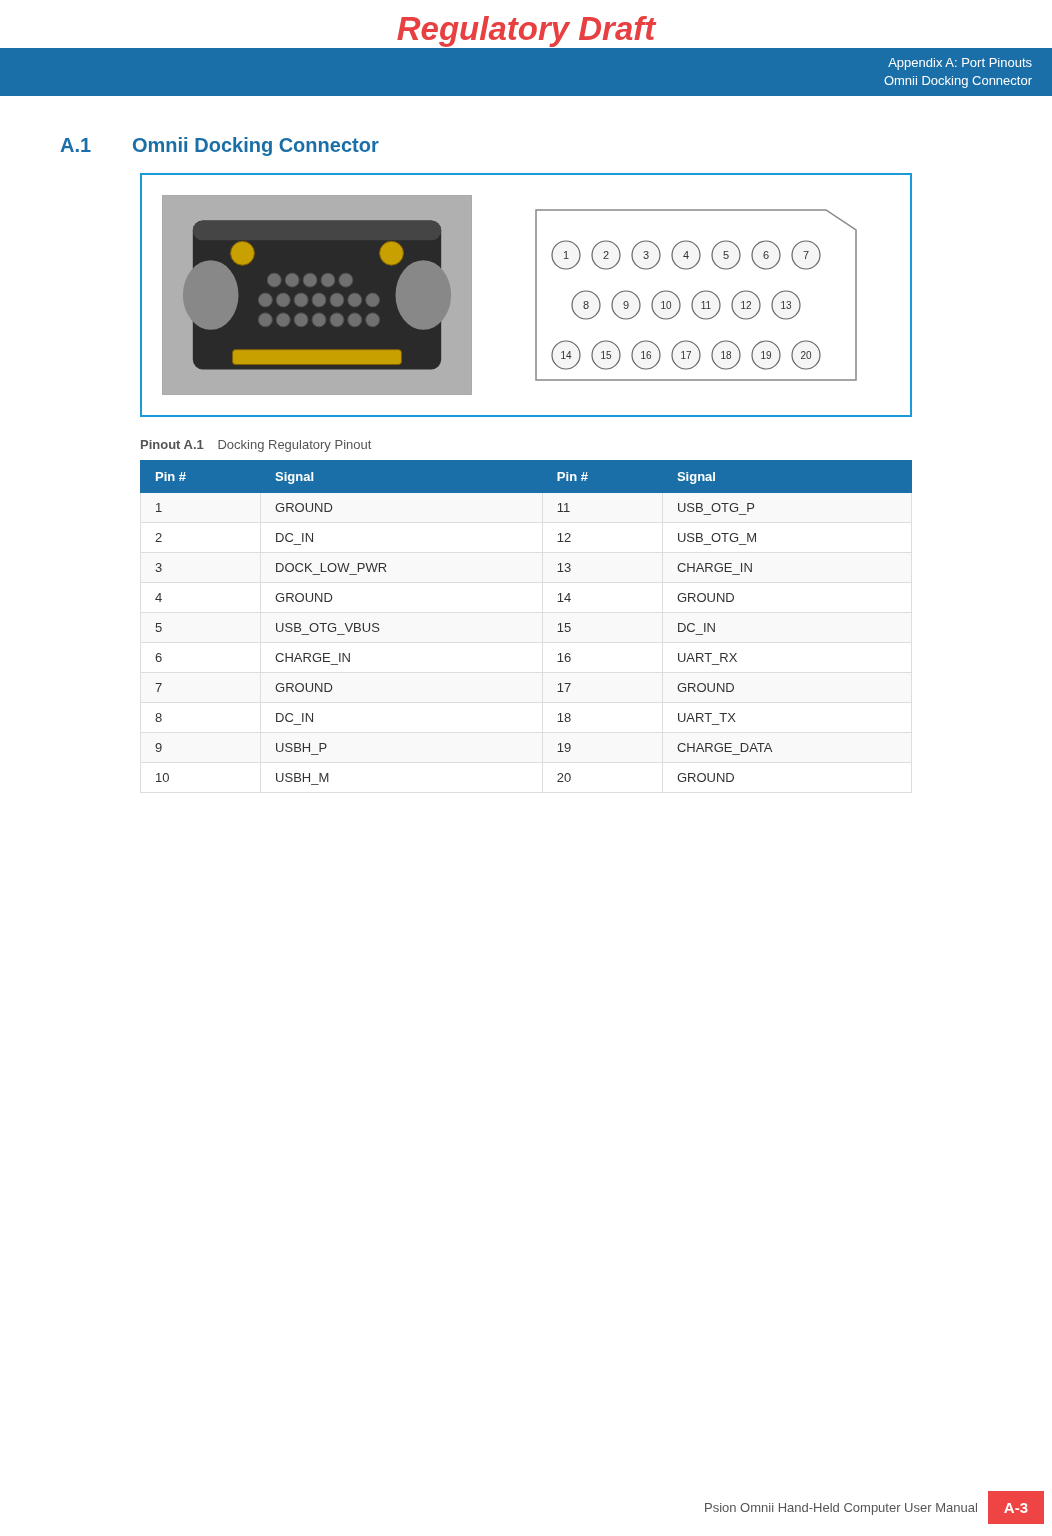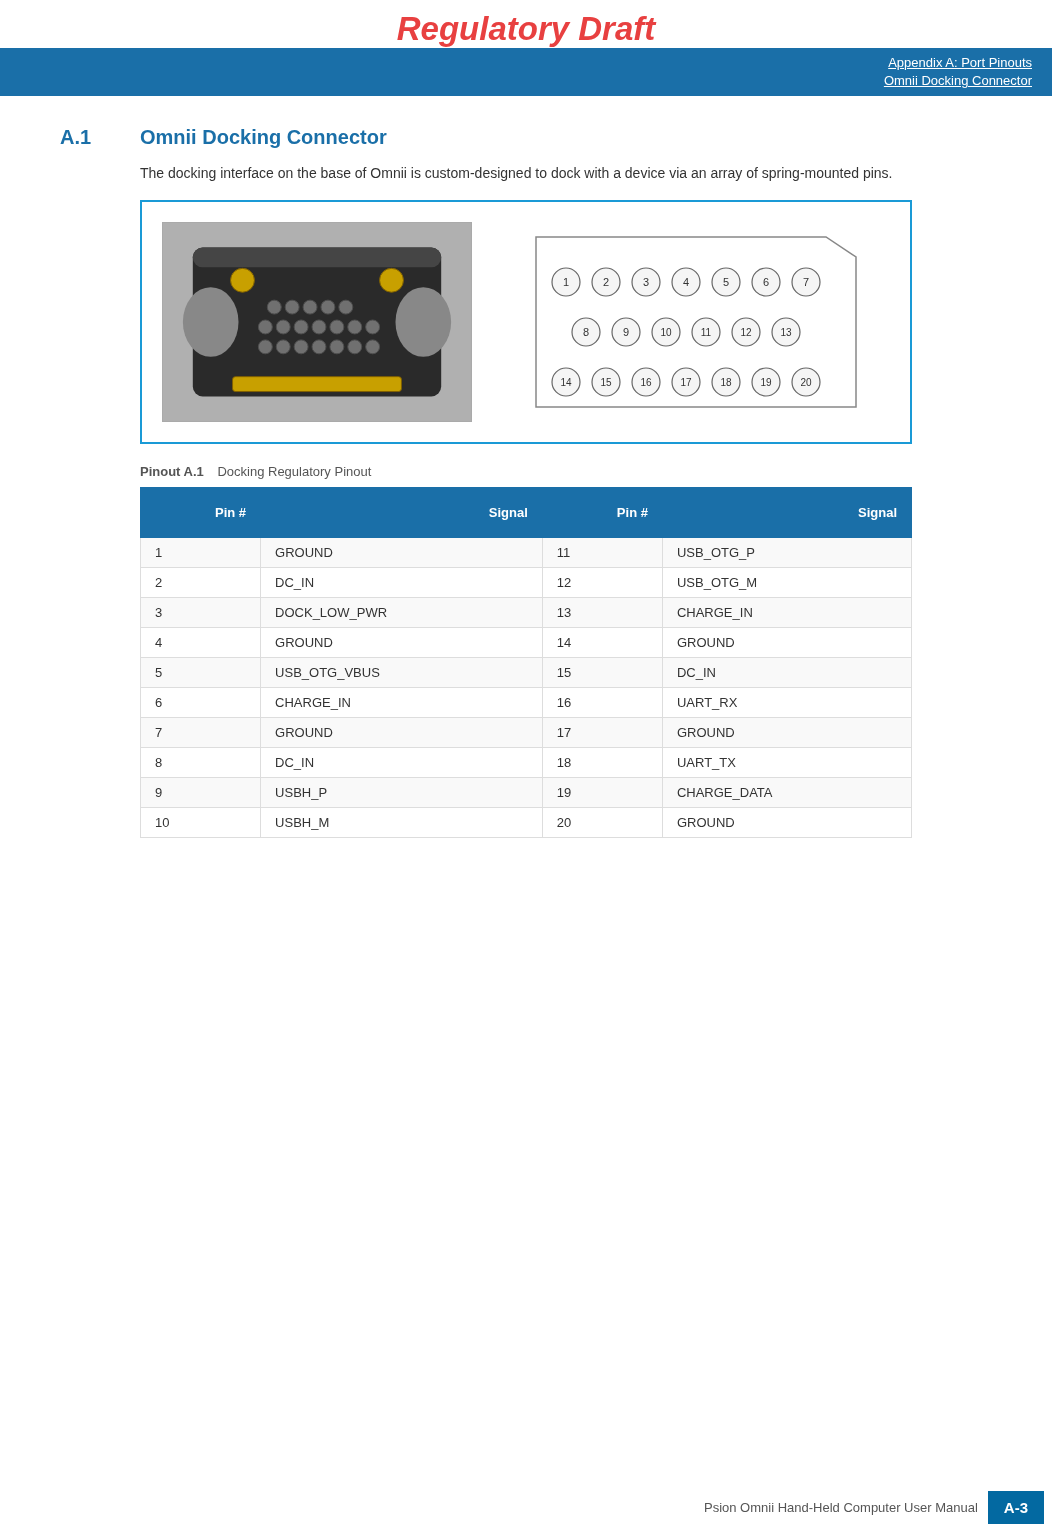--- a/index.html
+++ b/index.html
@@ -32,7 +32,6 @@
       padding: 6px 20px;
       font-size: 13px;
       line-height: 1.4;
-      text-decoration: underline;
     }
 
     

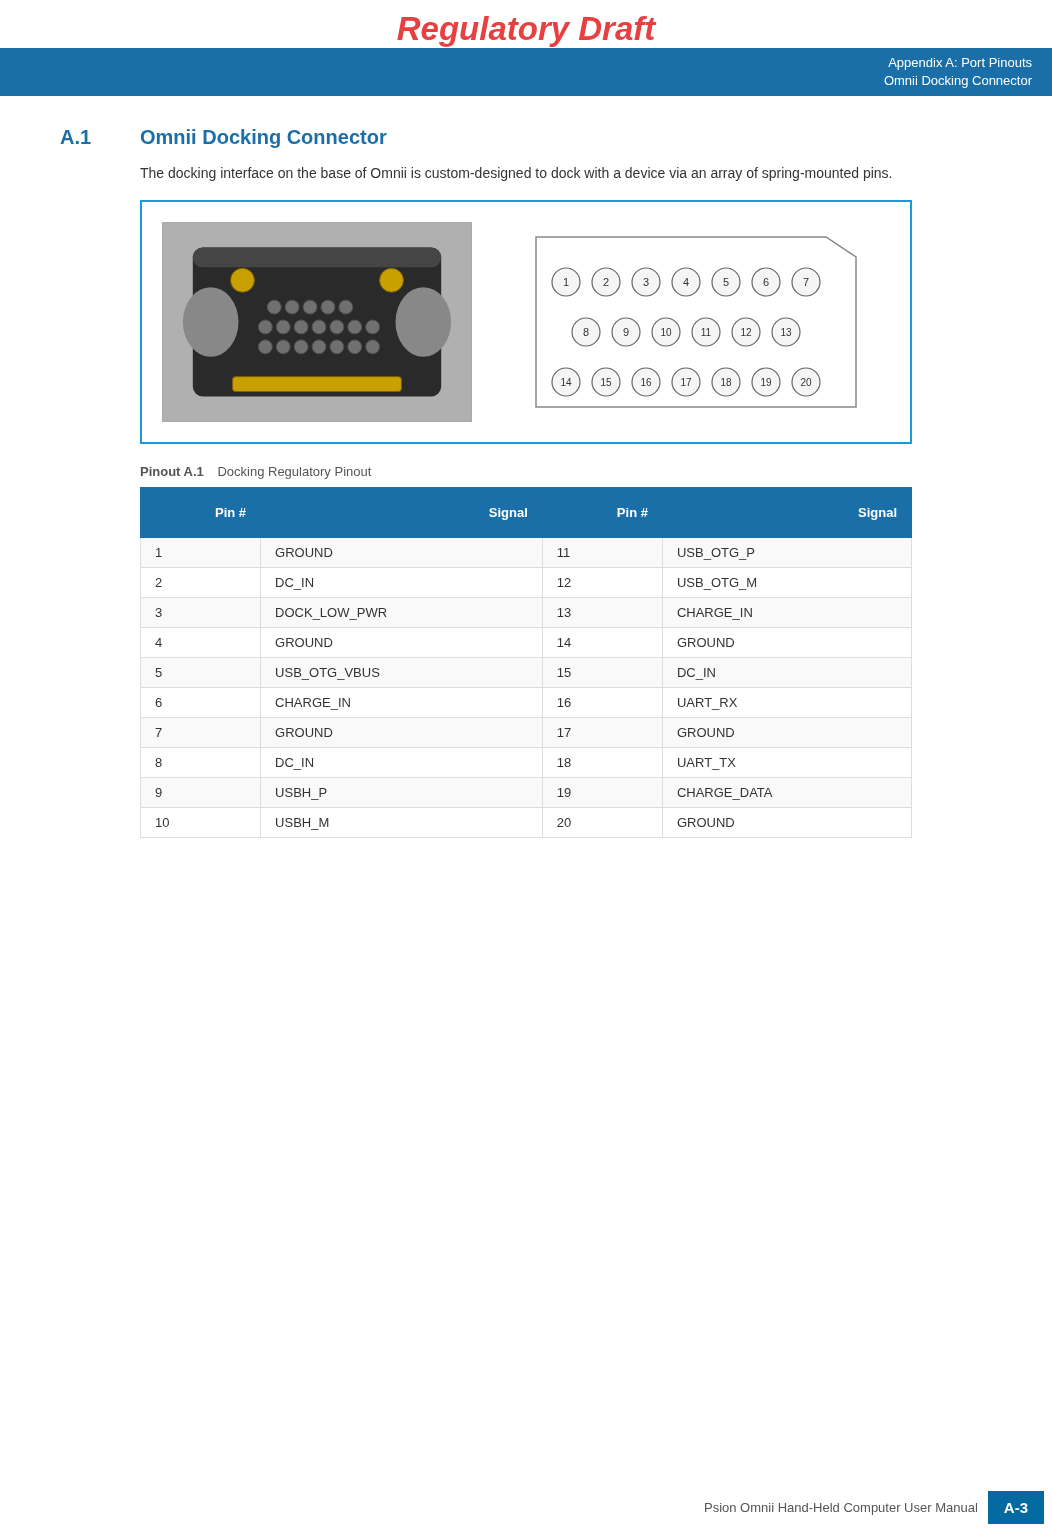--- a/index.html
+++ b/index.html
@@ -42,8 +42,9 @@
     .section-header {
       display: flex;
       align-items: flex-start;
-      gap: 20px;
+      gap: 12px;
       margin-bottom: 14px;
+      margin-top: 8px;
     }
     .section-number {
       font-size: 20px;

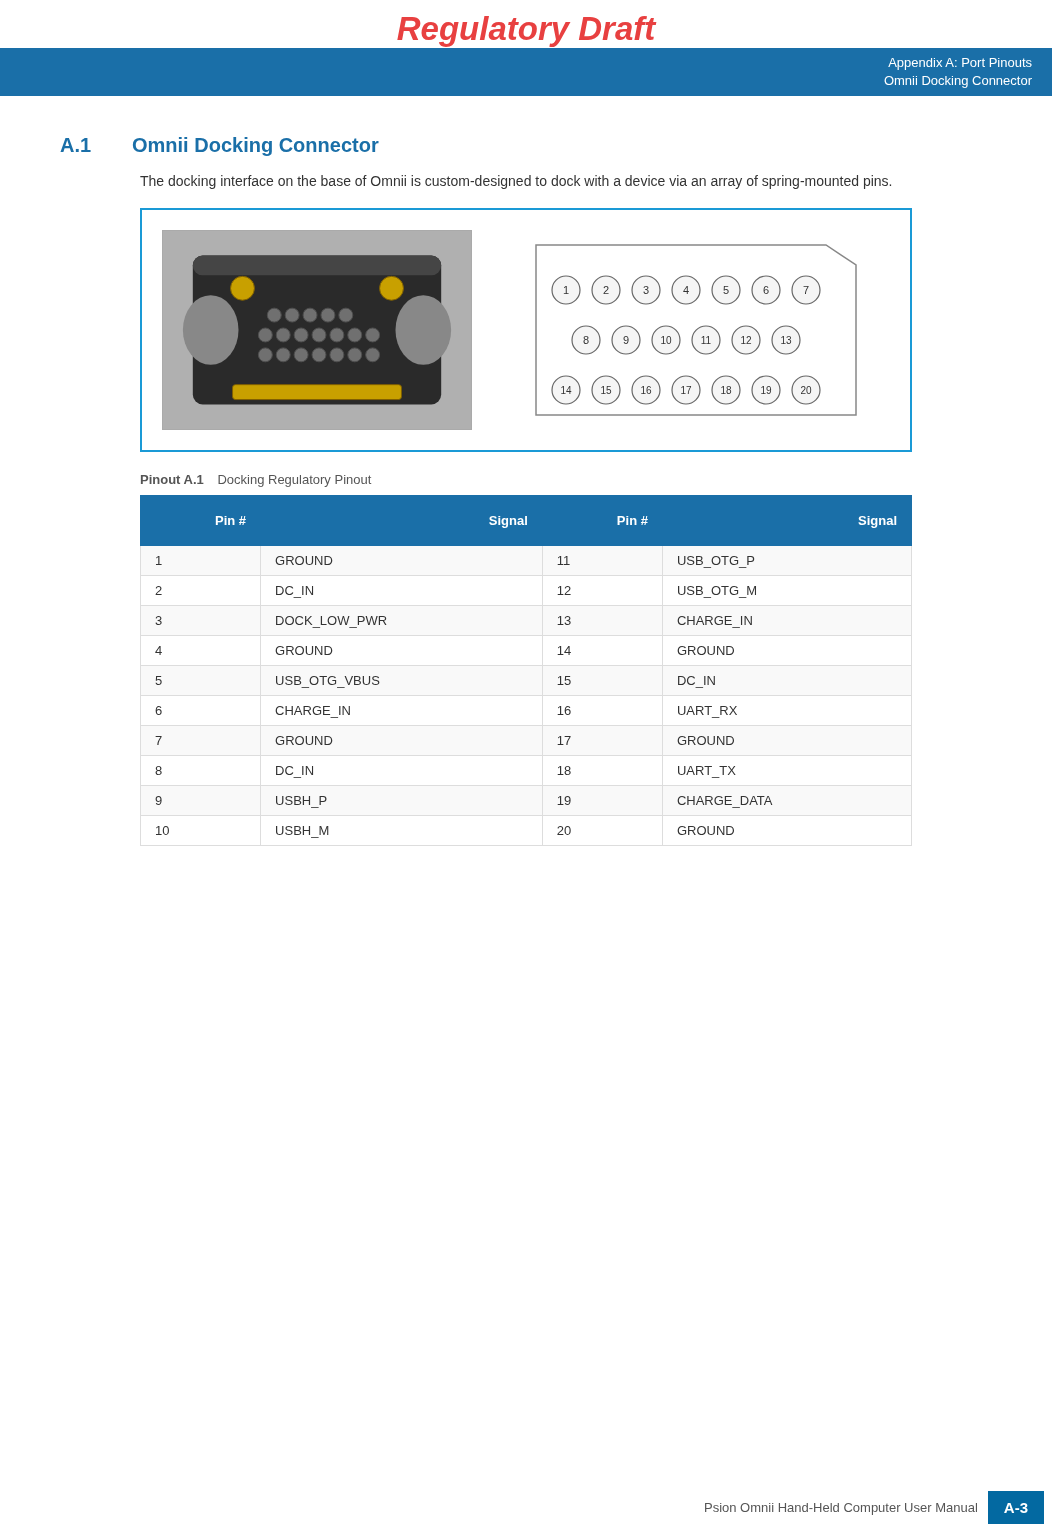--- a/index.html
+++ b/index.html
@@ -193,7 +193,6 @@
     <span class="section-title">Omnii Docking Connector</span>
   </div>
 
-  <p class="body-text">The docking interface on the base of Omnii is custom-designed to dock with a device via an array of spring-mounted pins.</p>
 
   <div class="connector-image-box">
 

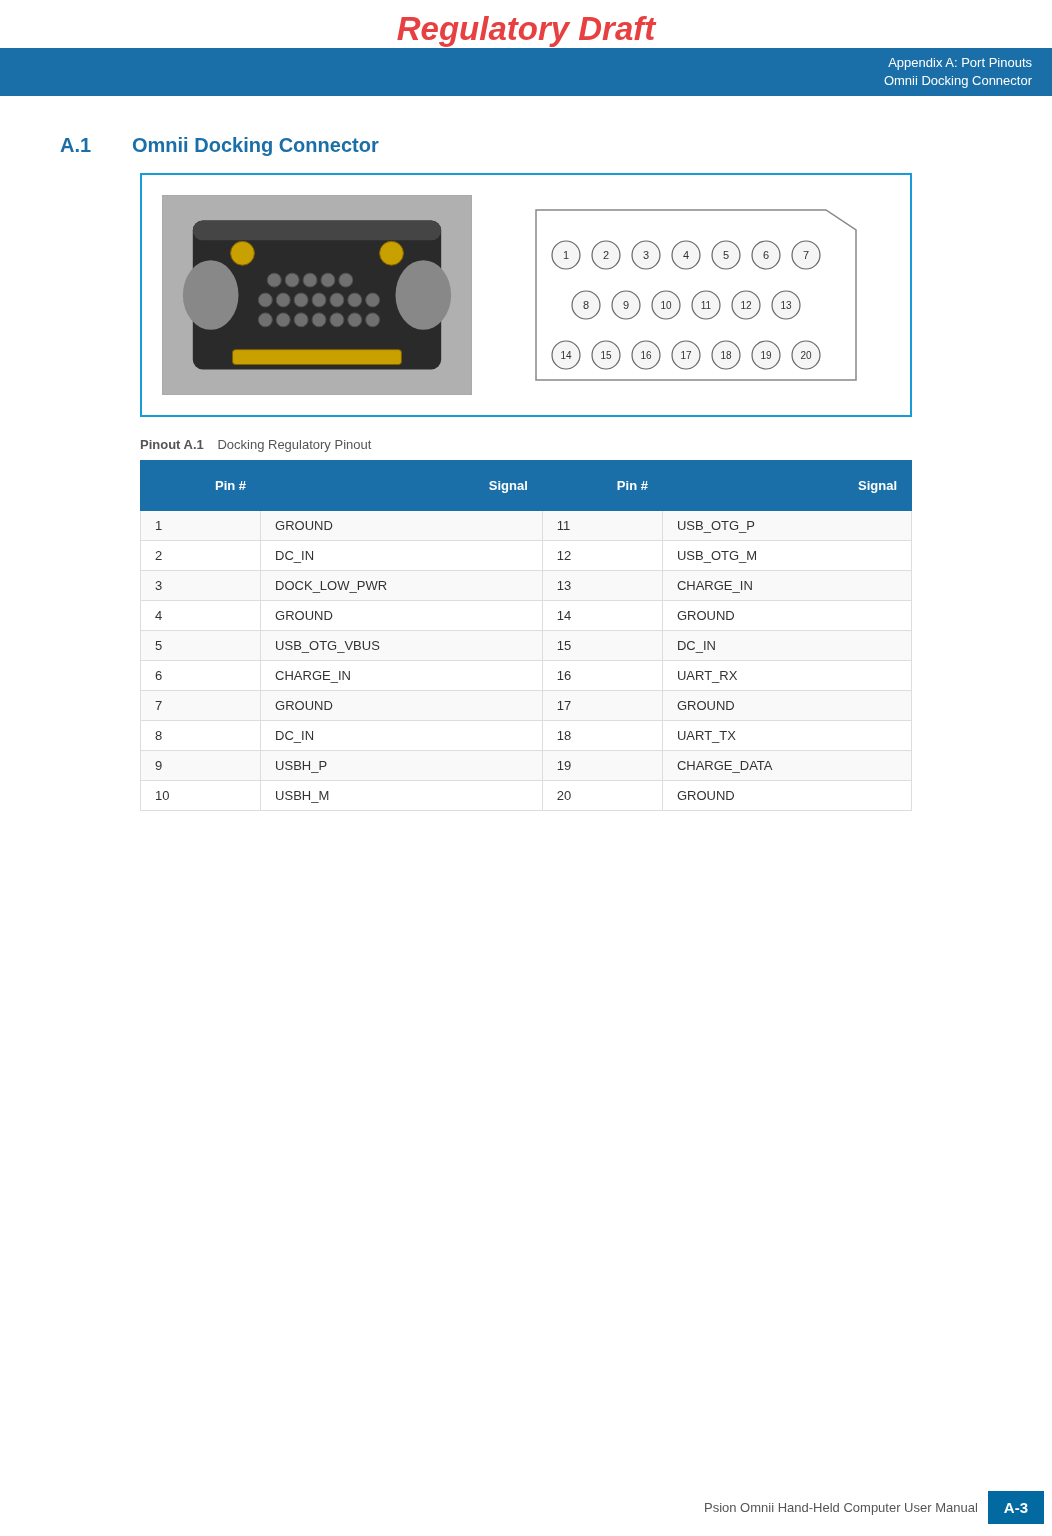--- a/index.html
+++ b/index.html
@@ -123,8 +123,8 @@
       color: #fff;
     }
     .pin-table thead th {
-      padding: 17px 14px;
-      text-align: right;
+      padding: 8px 14px;
+      text-align: left;
       font-weight: bold;
       border: 1px solid #1a6fa8;
     }

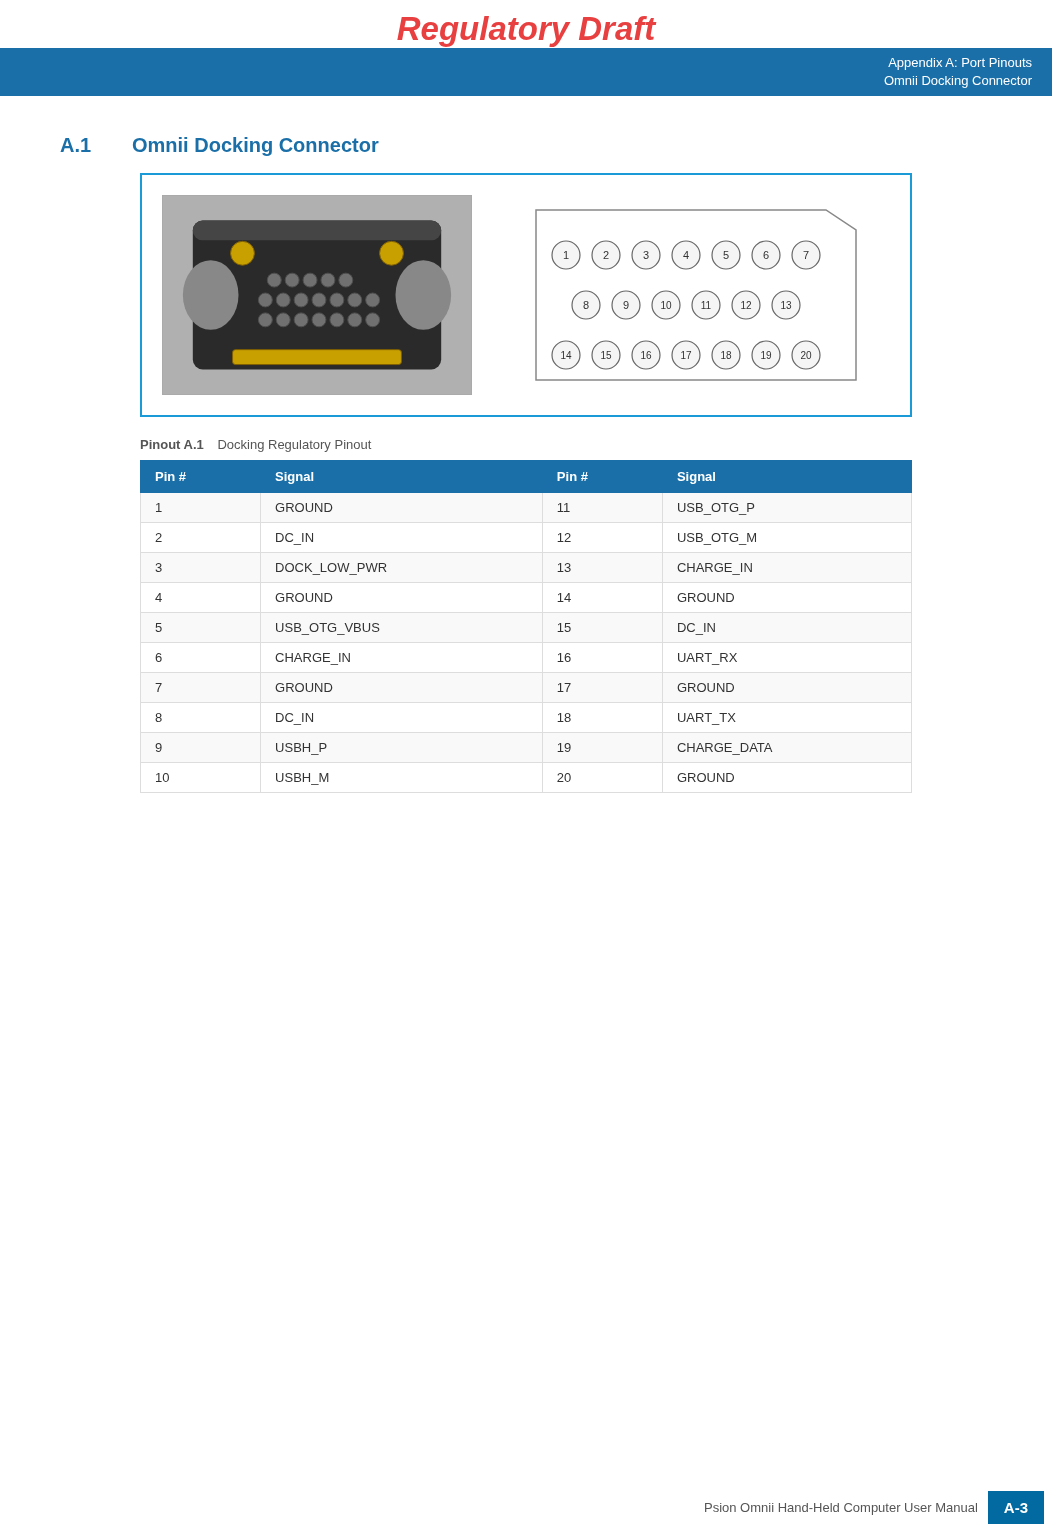--- a/index.html
+++ b/index.html
@@ -166,7 +166,7 @@
       margin-right: 10px;
     }
     .footer-badge {
-      background: #0369a1;
+      background: #ef4444;
       color: #fff;
       font-weight: bold;
       font-size: 15px;

